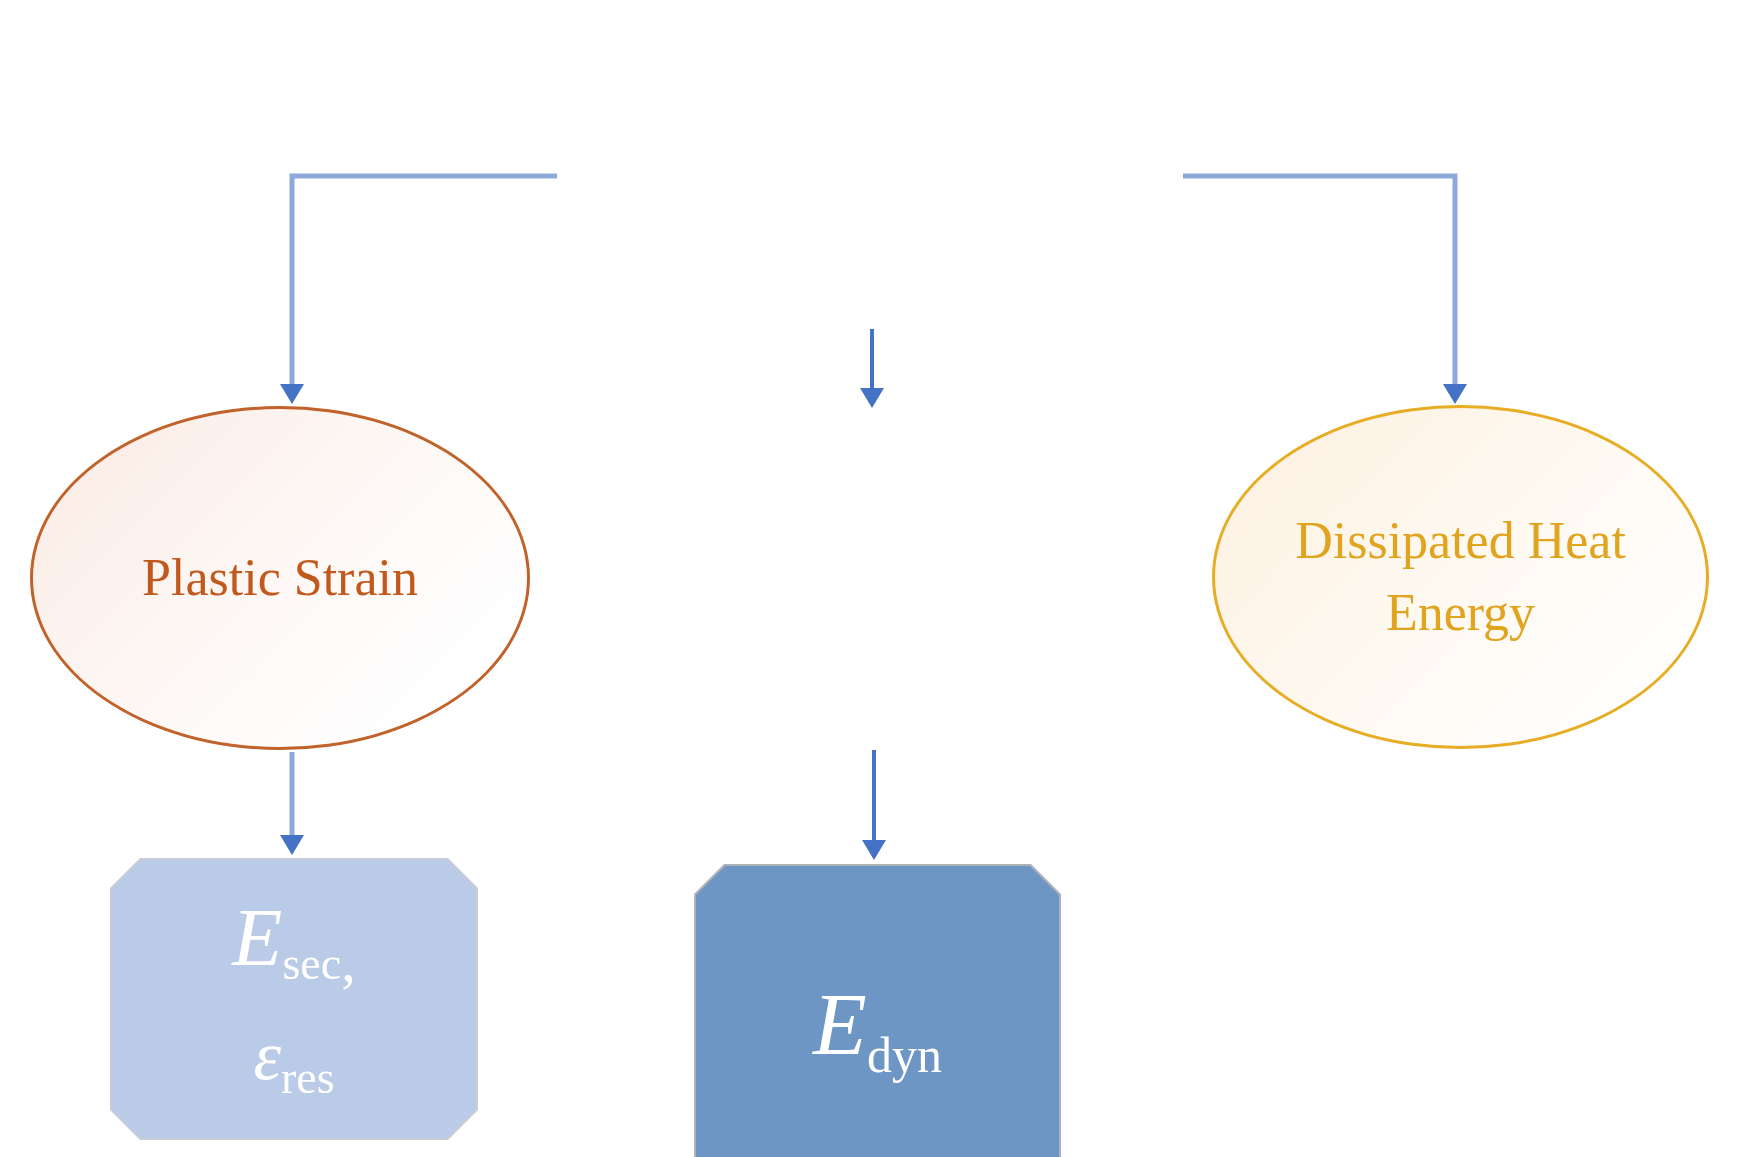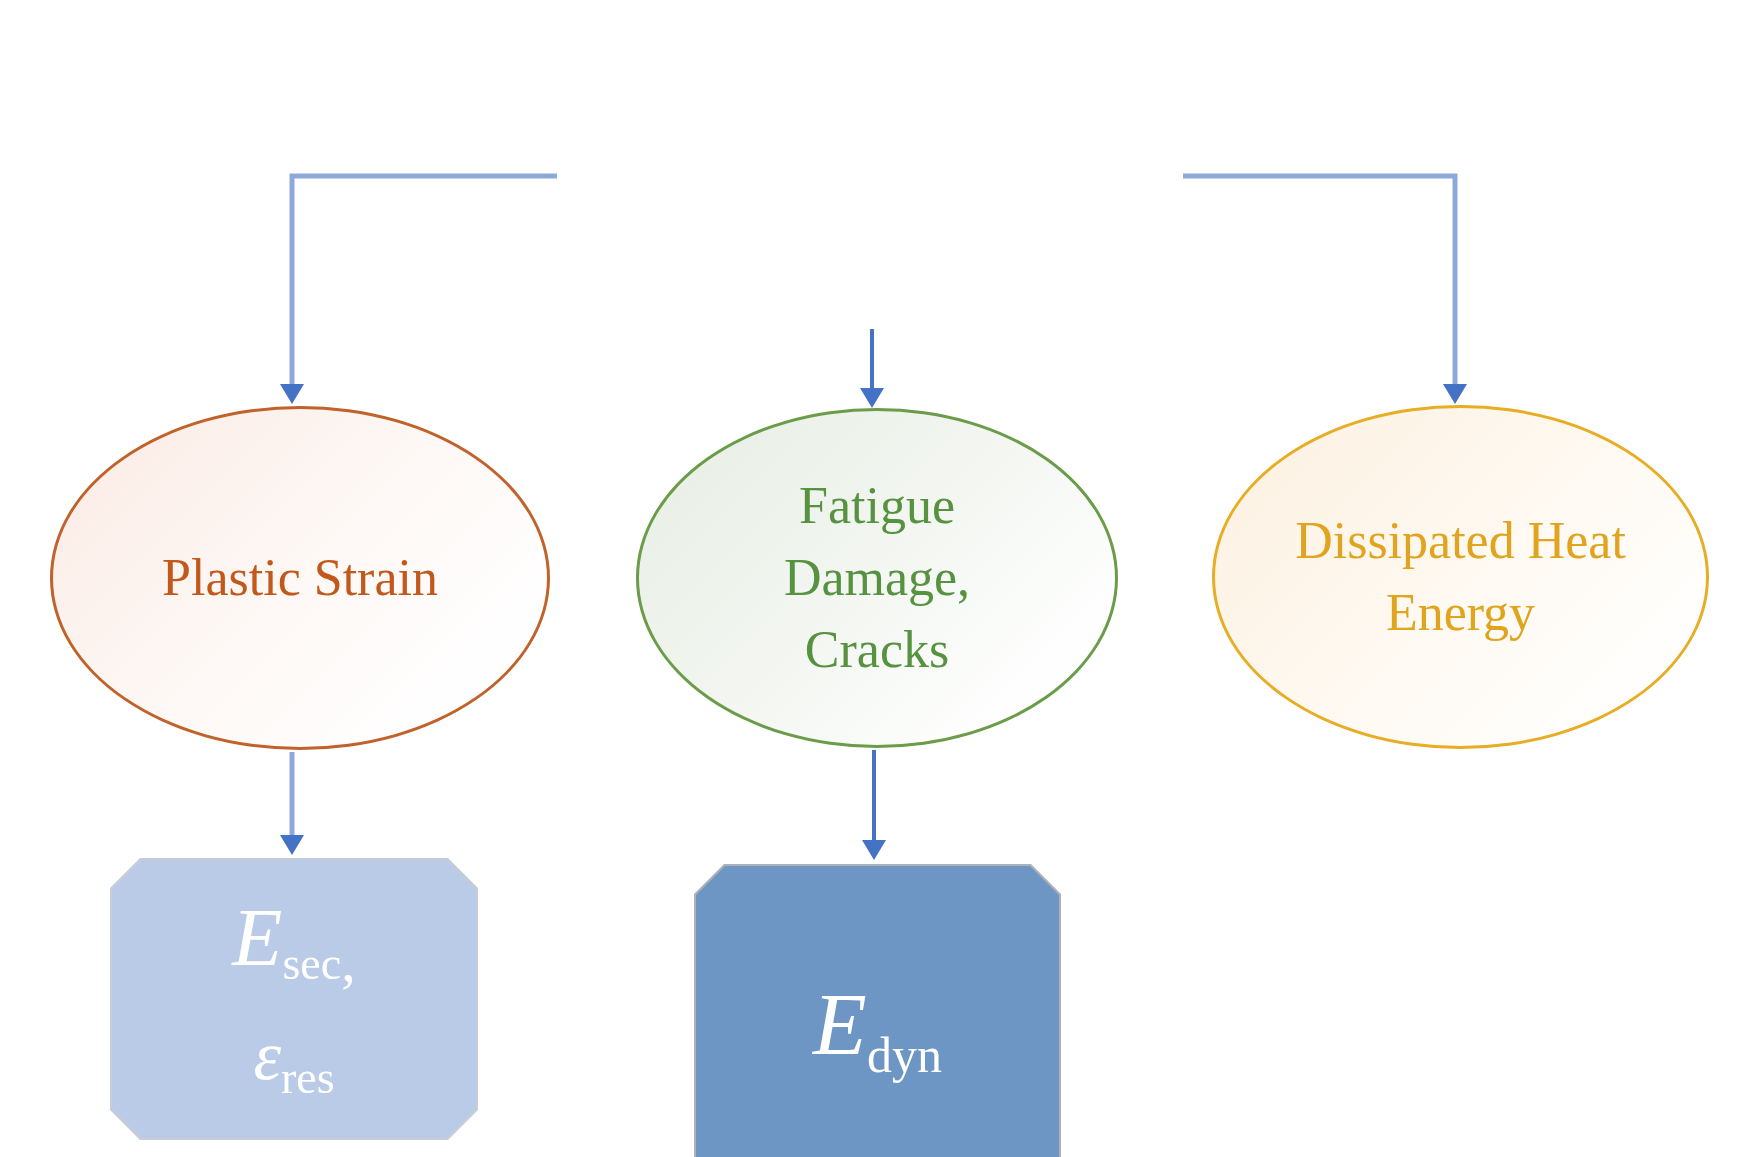--- a/index.html
+++ b/index.html
@@ -160,9 +160,6 @@
     <div class="ellipse-label">Plastic Strain</div>
   </div>
 
-  <div class="ellipse fatigue">
-    <div class="ellipse-label">Fatigue Damage, Cracks</div>
-  </div>
 
   <div class="ellipse heat">
     <div class="ellipse-label">Dissipated Heat Energy</div>

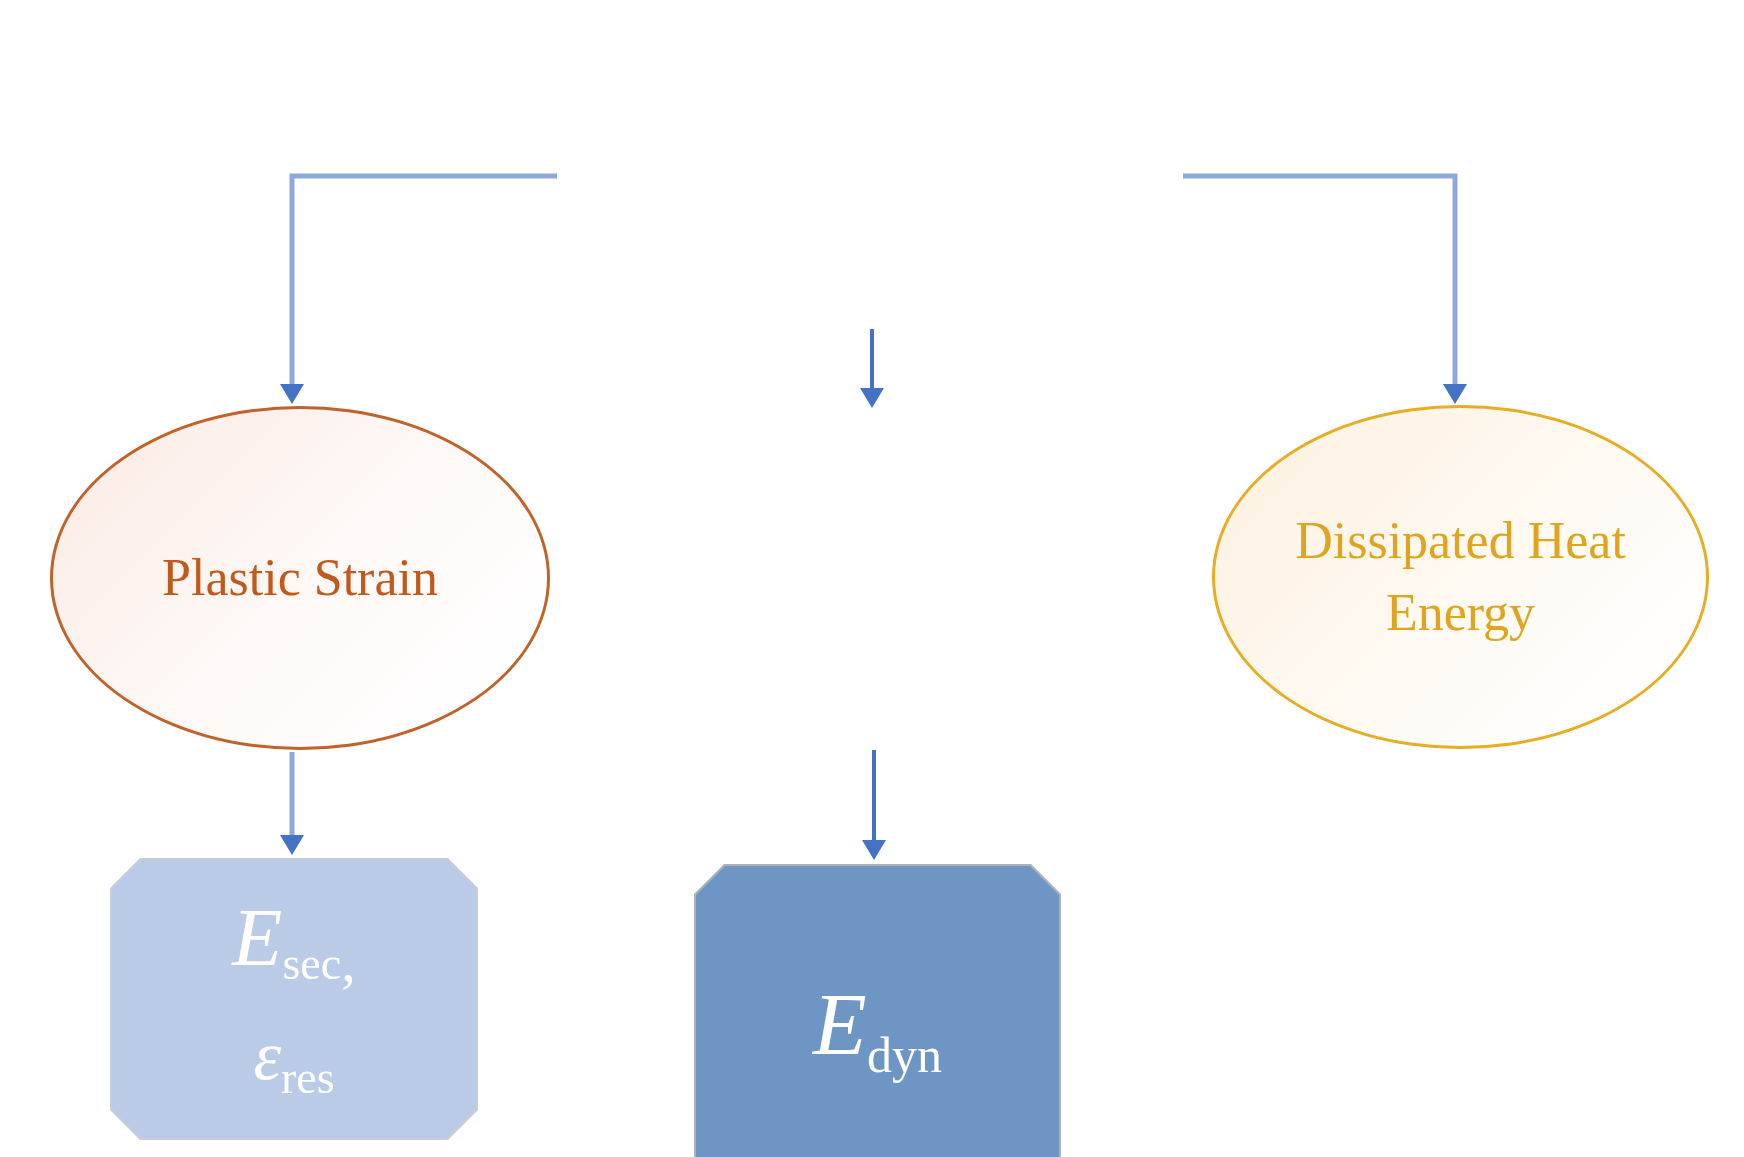--- a/index.html
+++ b/index.html
@@ -61,7 +61,7 @@
     line-height: 1.38;
   }
   .ellipse.plastic {
-    left: 50px; top: 406px;
+    left: 30px; top: 406px;
     width: 500px; height: 344px;
     border: 3px solid #c0622a;
     background: linear-gradient(135deg, #fbeae3 0%, #fdf7f4 45%, #fffefe 80%);

